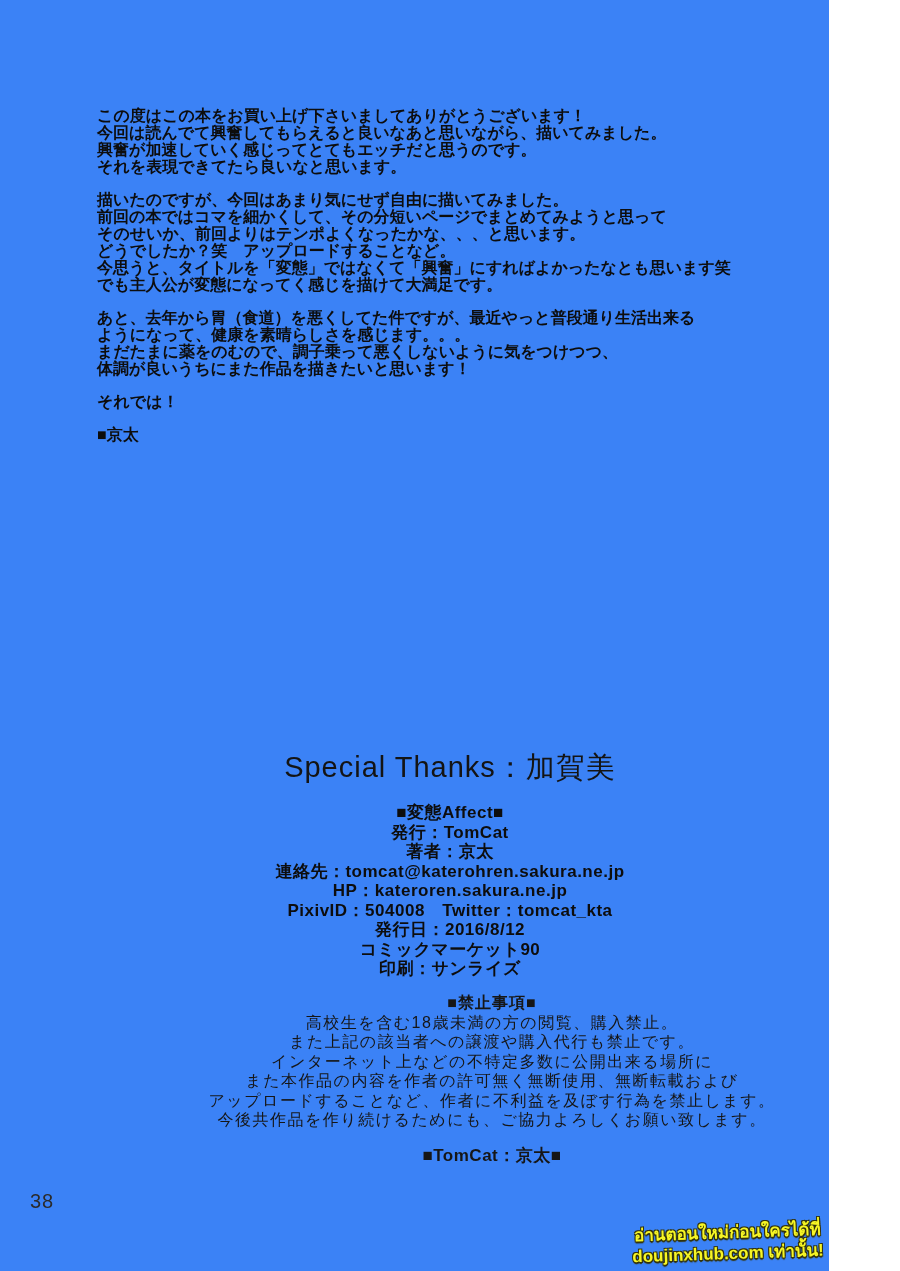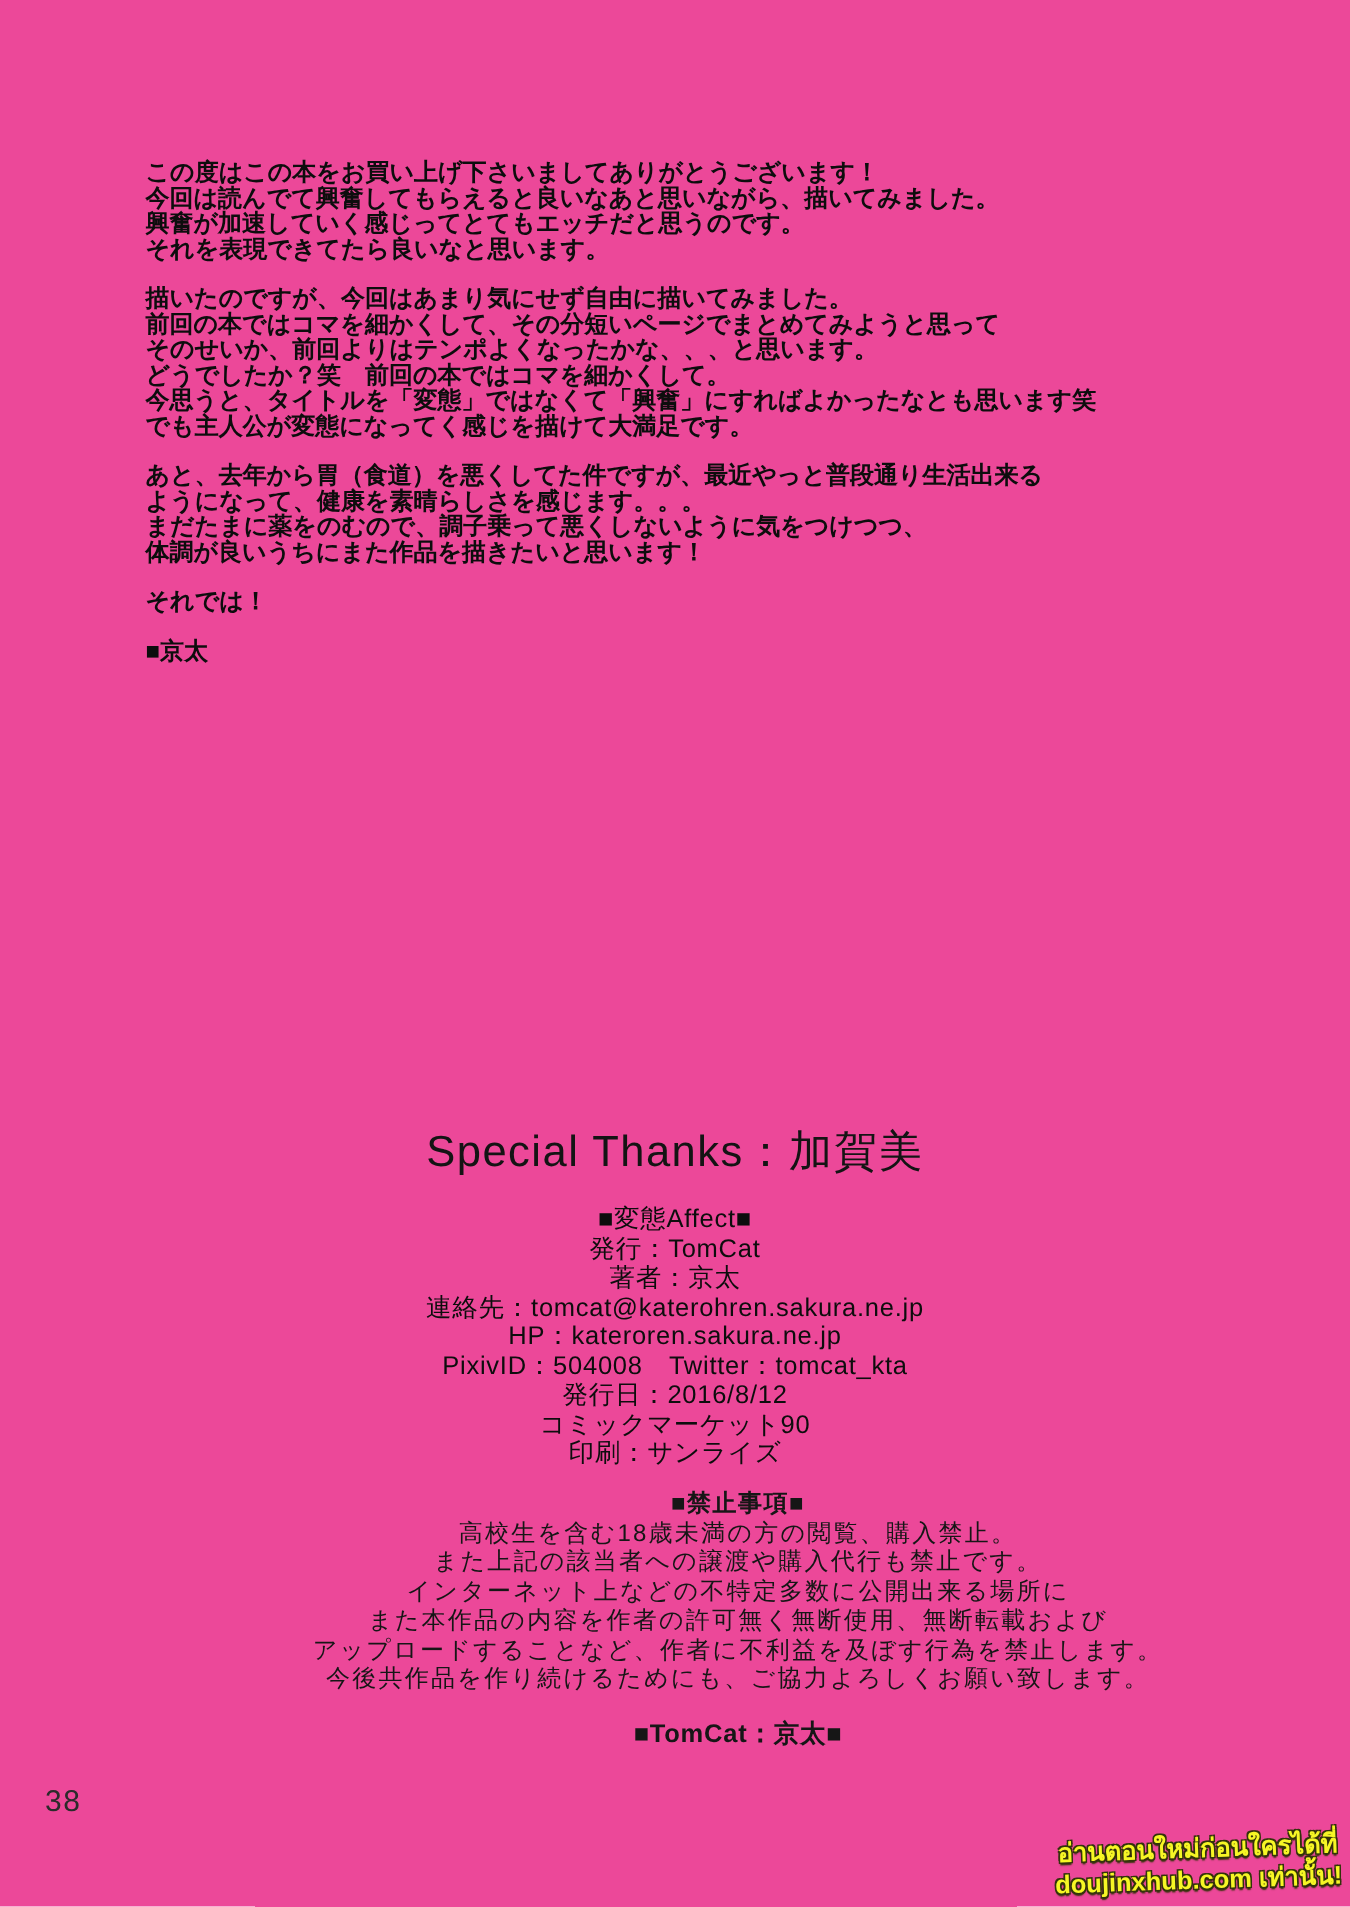--- a/index.html
+++ b/index.html
@@ -9,9 +9,9 @@
   }
   .page {
     position: relative;
-    width: 900px;
+    width: 829px;
     height: 1271px;
-    background: #ec4899;
+    background: #3b82f6;
     overflow: hidden;
     font-family: "Liberation Sans", "DejaVu Sans", sans-serif;
     color: #0d0d0d;

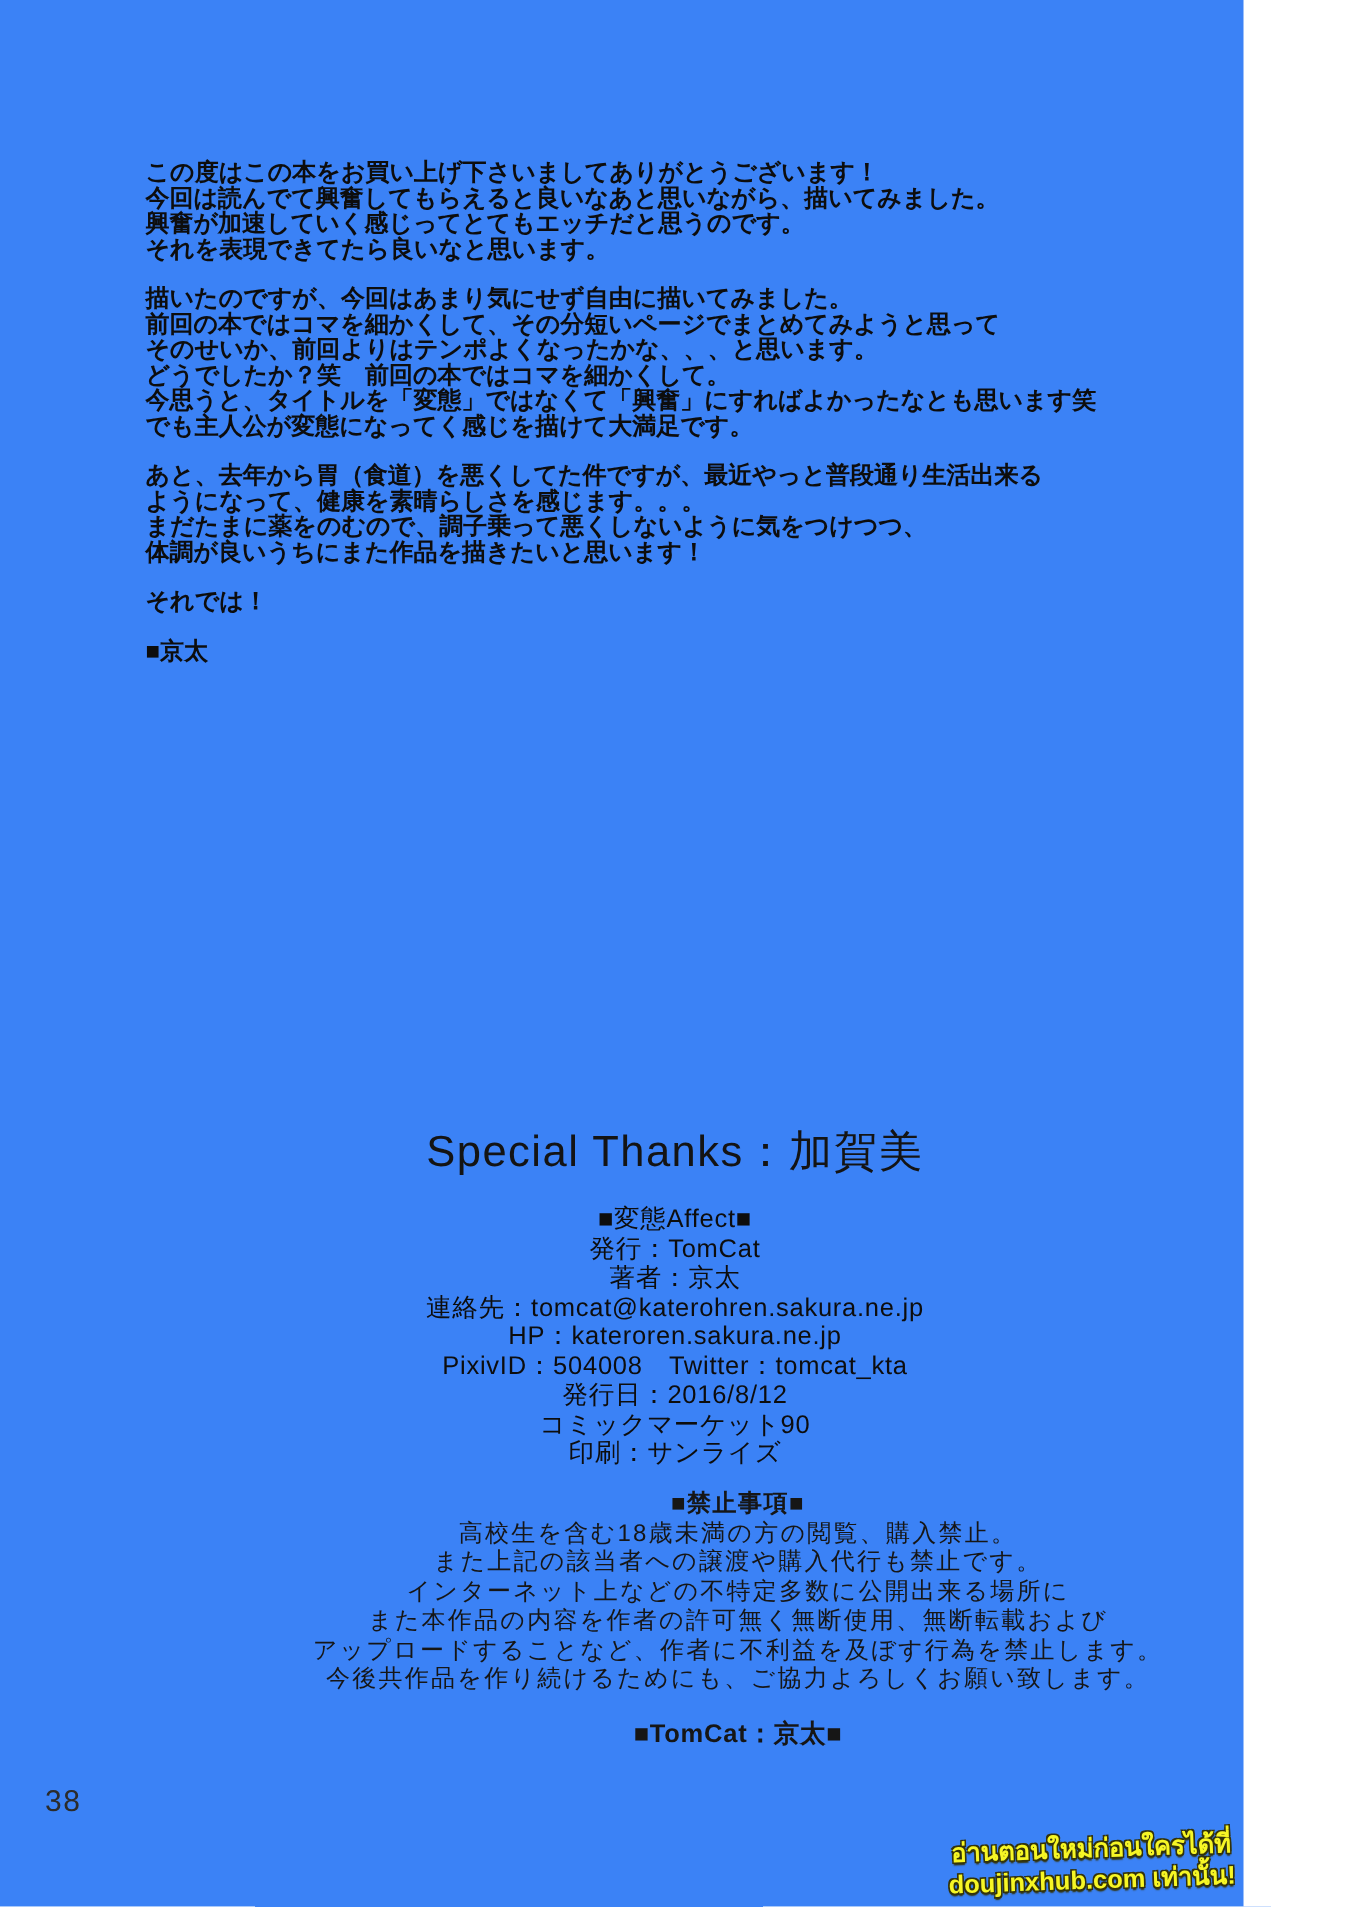--- a/index.html
+++ b/index.html
@@ -116,7 +116,7 @@
         <div>描いたのですが、今回はあまり気にせず自由に描いてみました。</div>
         <div>前回の本ではコマを細かくして、その分短いページでまとめてみようと思って</div>
         <div>そのせいか、前回よりはテンポよくなったかな、、、と思います。</div>
-        <div>どうでしたか？笑　前回の本ではコマを細かくして。</div>
+        <div>どうでしたか？笑　アップロードすることなど。</div>
         <div>今思うと、タイトルを「変態」ではなくて「興奮」にすればよかったなとも思います笑</div>
         <div>でも主人公が変態になってく感じを描けて大満足です。</div>
       </div>

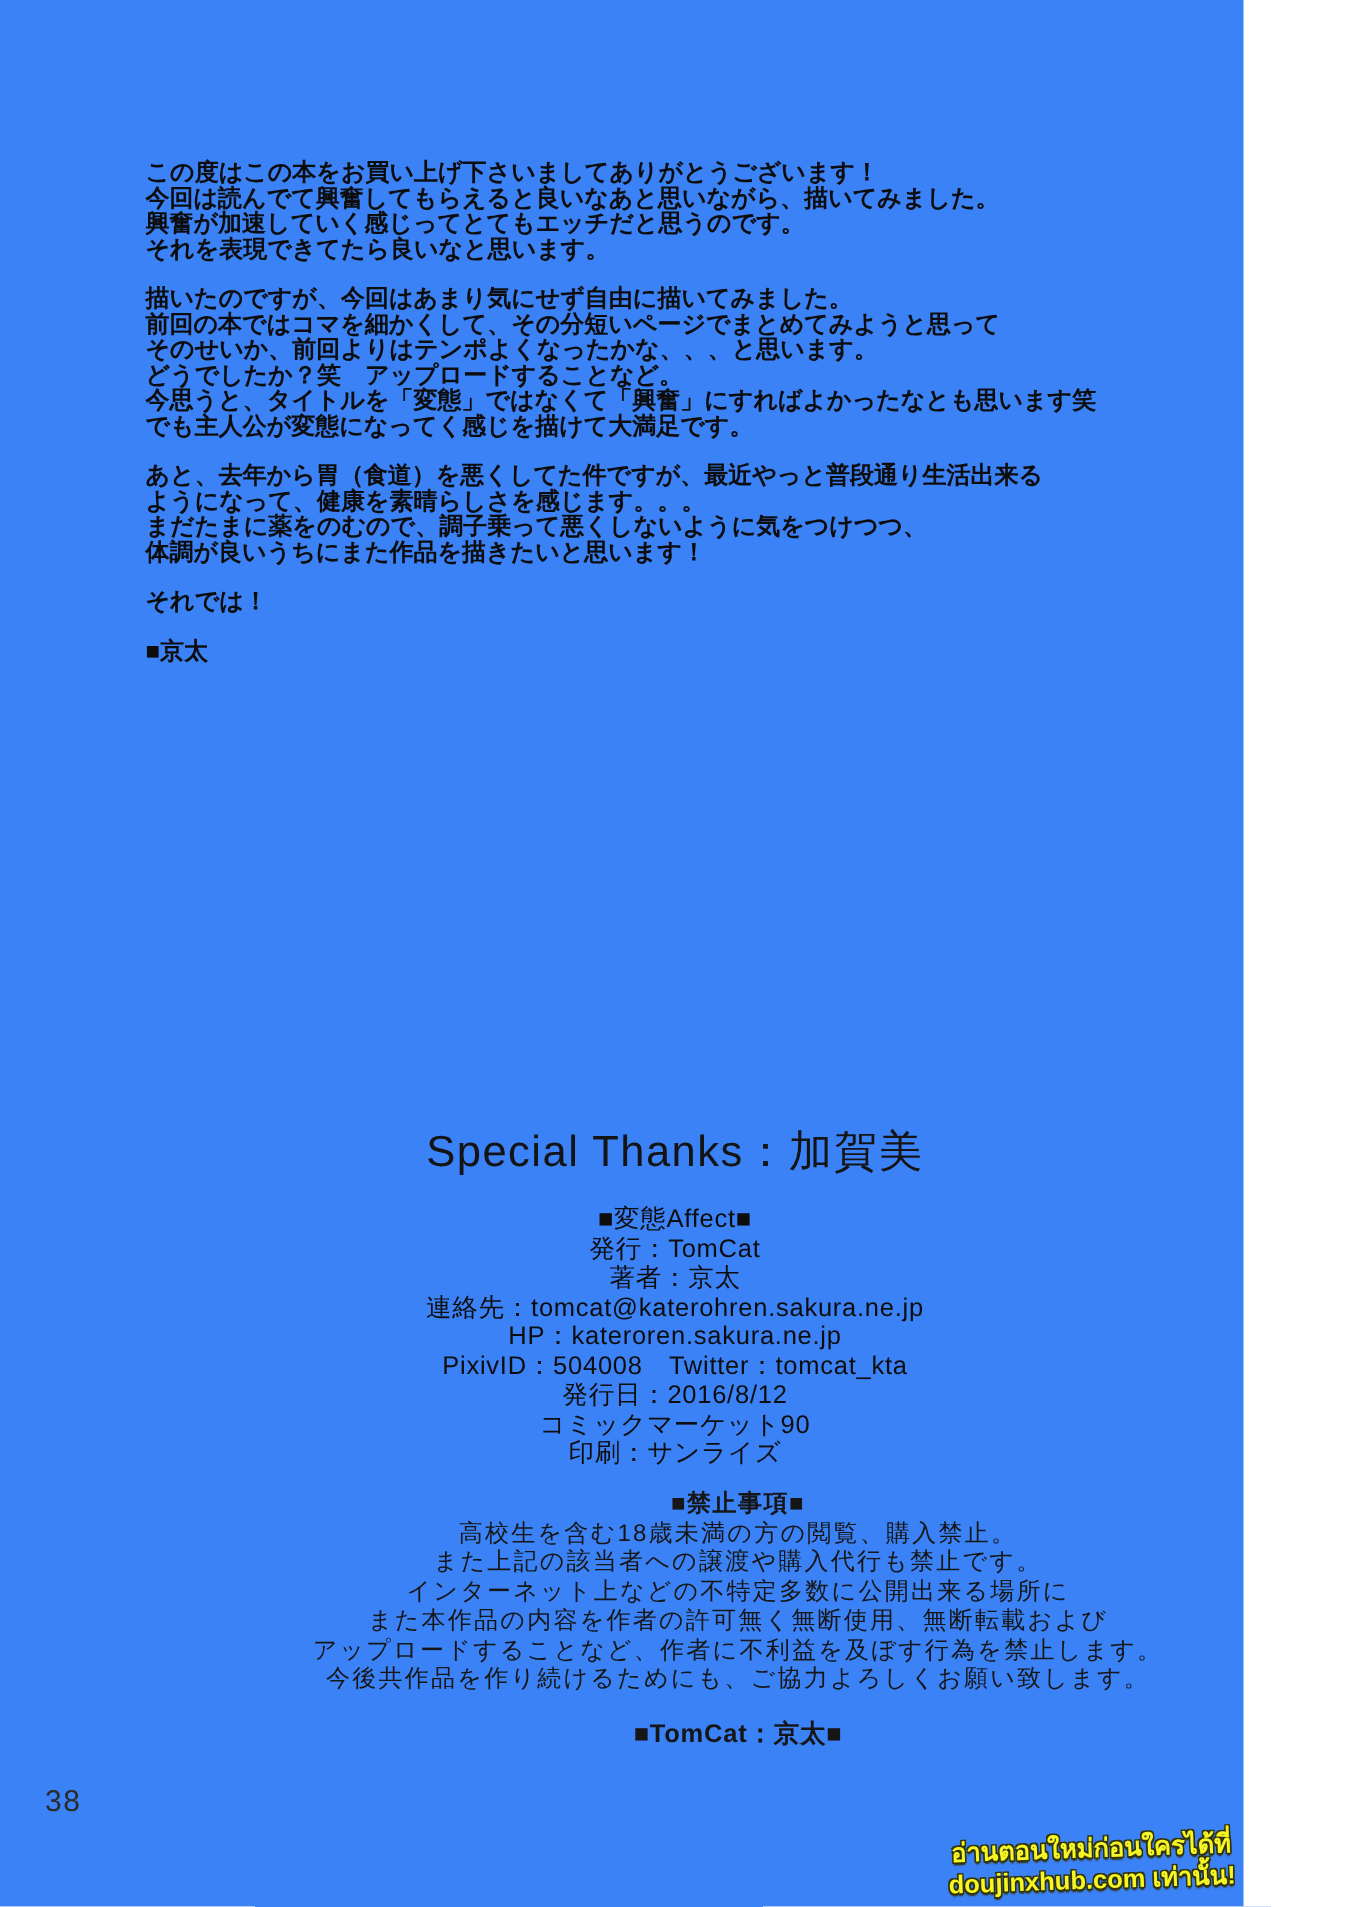--- a/index.html
+++ b/index.html
@@ -46,7 +46,7 @@
   }
   .colophon-lines {
     font-size: 17px;
-    font-weight: 400;
+    font-weight: 700;
     line-height: 19.5px;
     letter-spacing: 0.5px;
     text-align: center;

